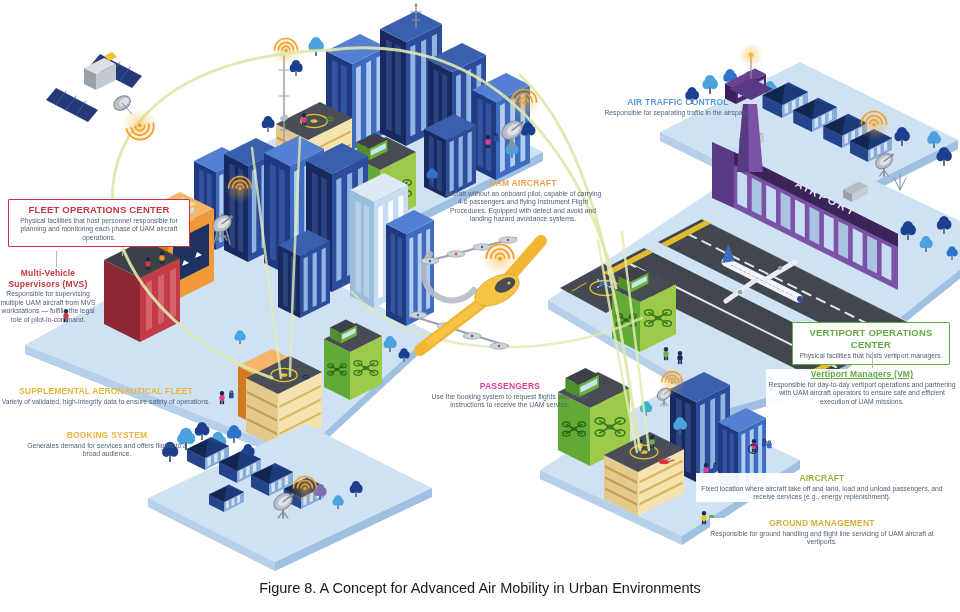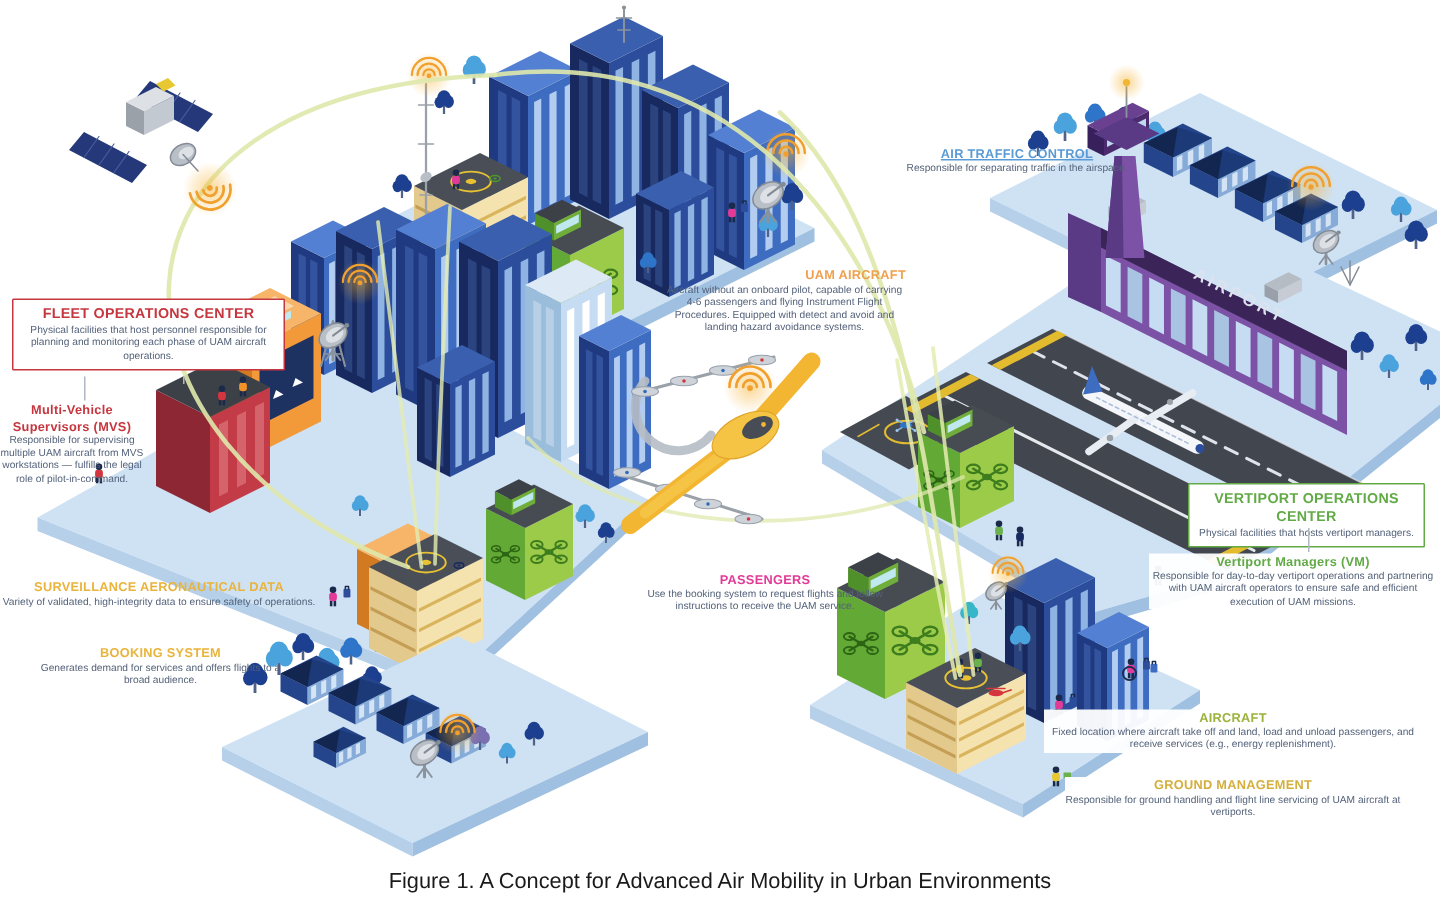--- a/index.html
+++ b/index.html
@@ -920,7 +920,7 @@
   </div>
 
   <div class="lbl l-atc">
-    <div class="lt" style="color: rgb(91, 155, 213); text-decoration: underline;">AIR TRAFFIC CONTROL</div>
+    <div class="lt" style="color: rgb(91, 155, 213);">AIR TRAFFIC CONTROL</div>
     <div class="lb">Responsible for separating traffic in the airspace.</div>
   </div>
 

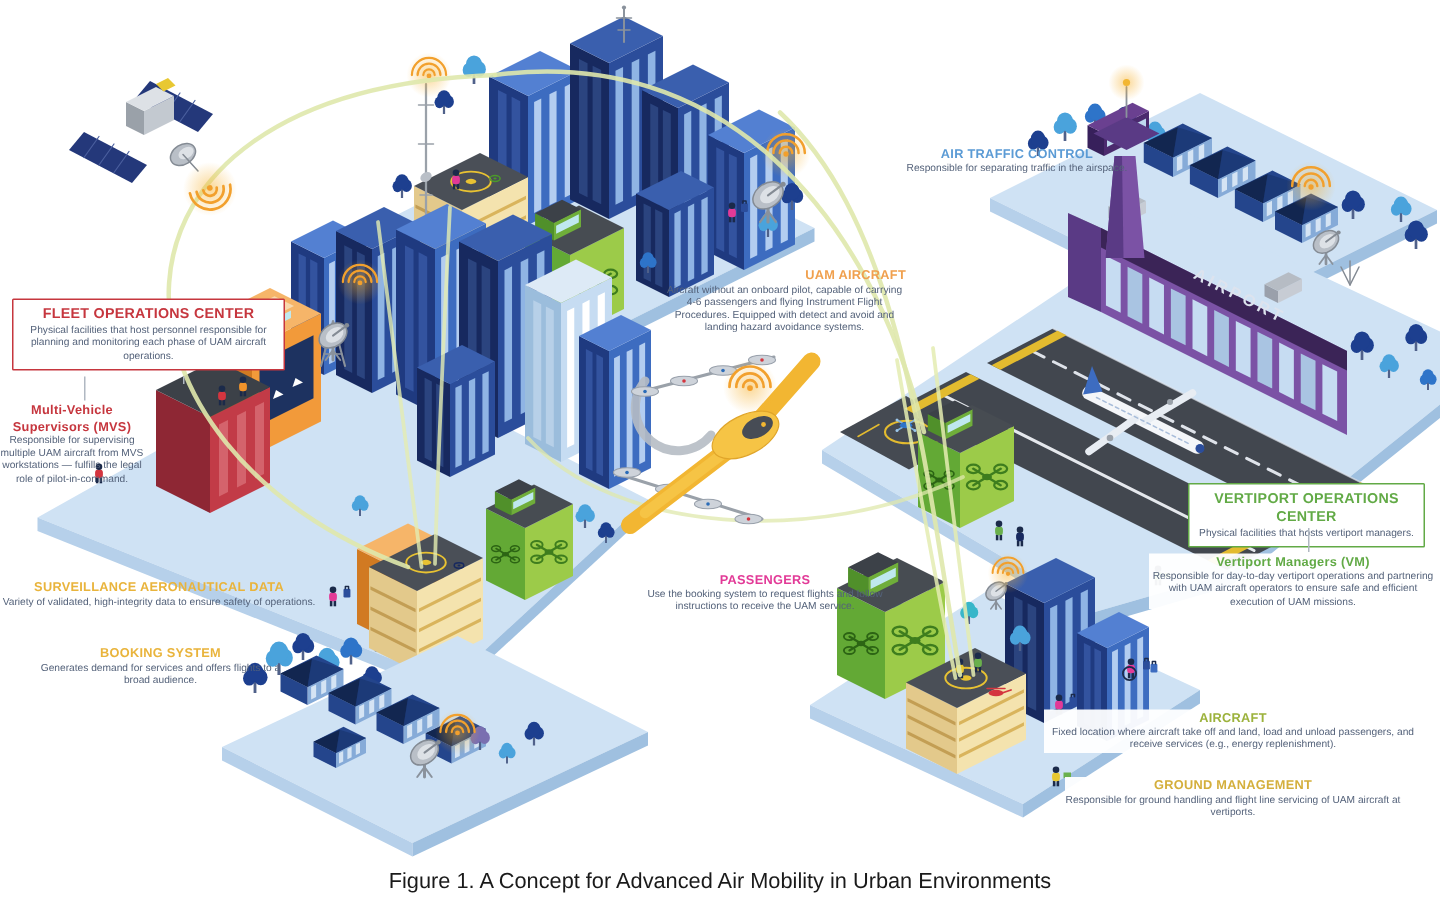--- a/index.html
+++ b/index.html
@@ -910,7 +910,7 @@
   </div>
 
   <div class="lbl l-uam">
-    <div class="lt" style="color: rgb(240, 160, 78); text-align: right;">UAM AIRCRAFT</div>
+    <div class="lt" style="color: rgb(240, 160, 78);">UAM AIRCRAFT</div>
     <div class="lb">Aircraft without an onboard pilot, capable of carrying 4-6 passengers and flying Instrument Flight Procedures. Equipped with detect and avoid and landing hazard avoidance systems.</div>
   </div>
 

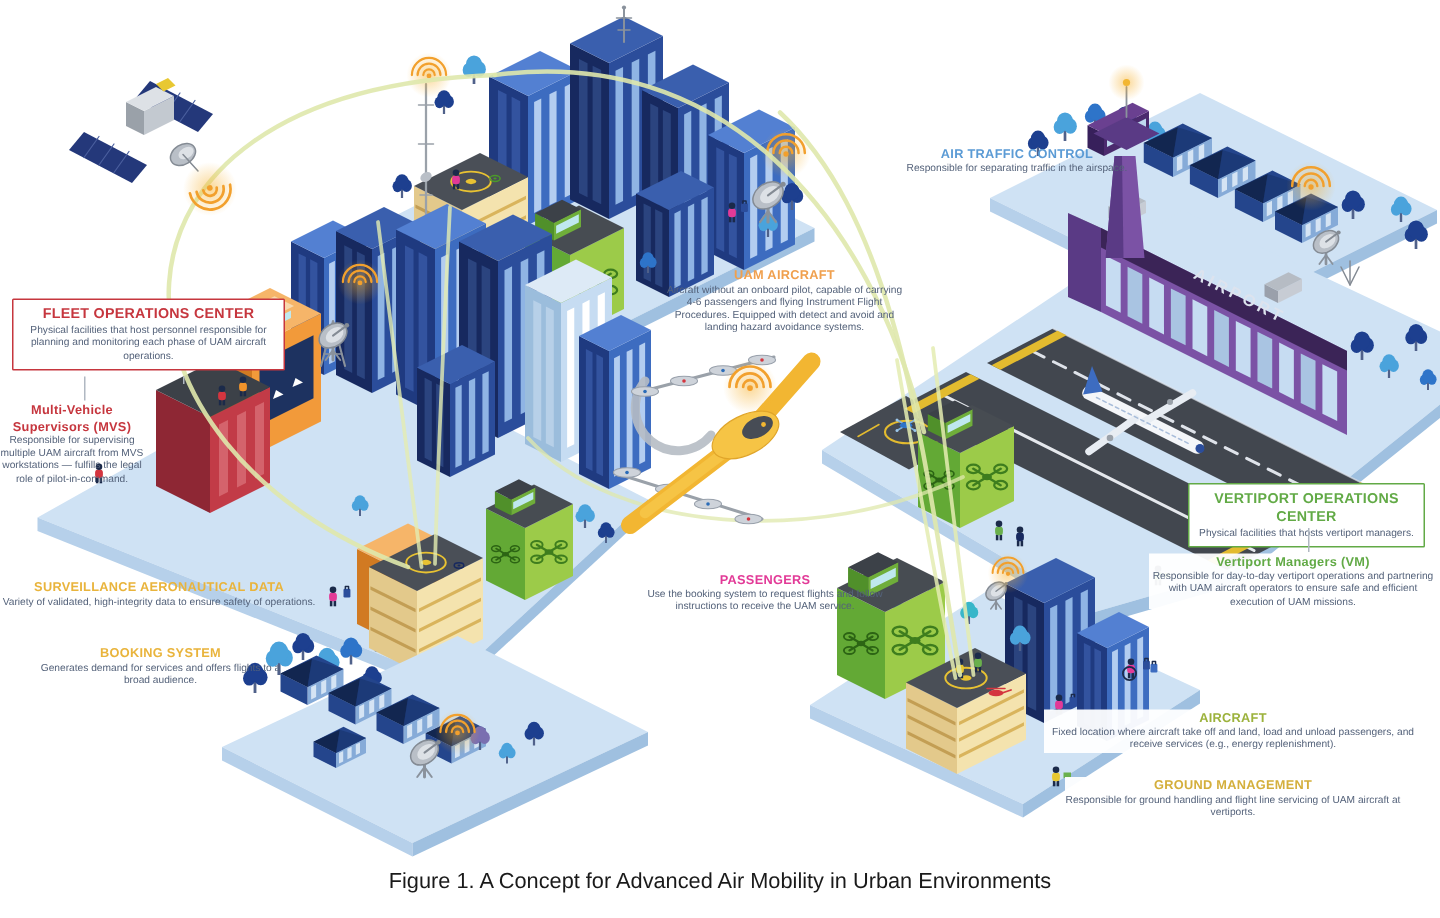--- a/index.html
+++ b/index.html
@@ -931,7 +931,7 @@
   <div class="conn c3"></div>
 
   <div class="lbl bgw l-vm">
-    <div class="lt" style="color: rgb(98, 170, 70);">Vertiport Managers (VM)</div>
+    <div class="lt" style="color: rgb(98, 170, 70); text-decoration: underline;">Vertiport Managers (VM)</div>
     <div class="lb">Responsible for day-to-day vertiport operations and partnering with UAM aircraft operators to ensure safe and efficient execution of UAM missions.</div>
   </div>
 

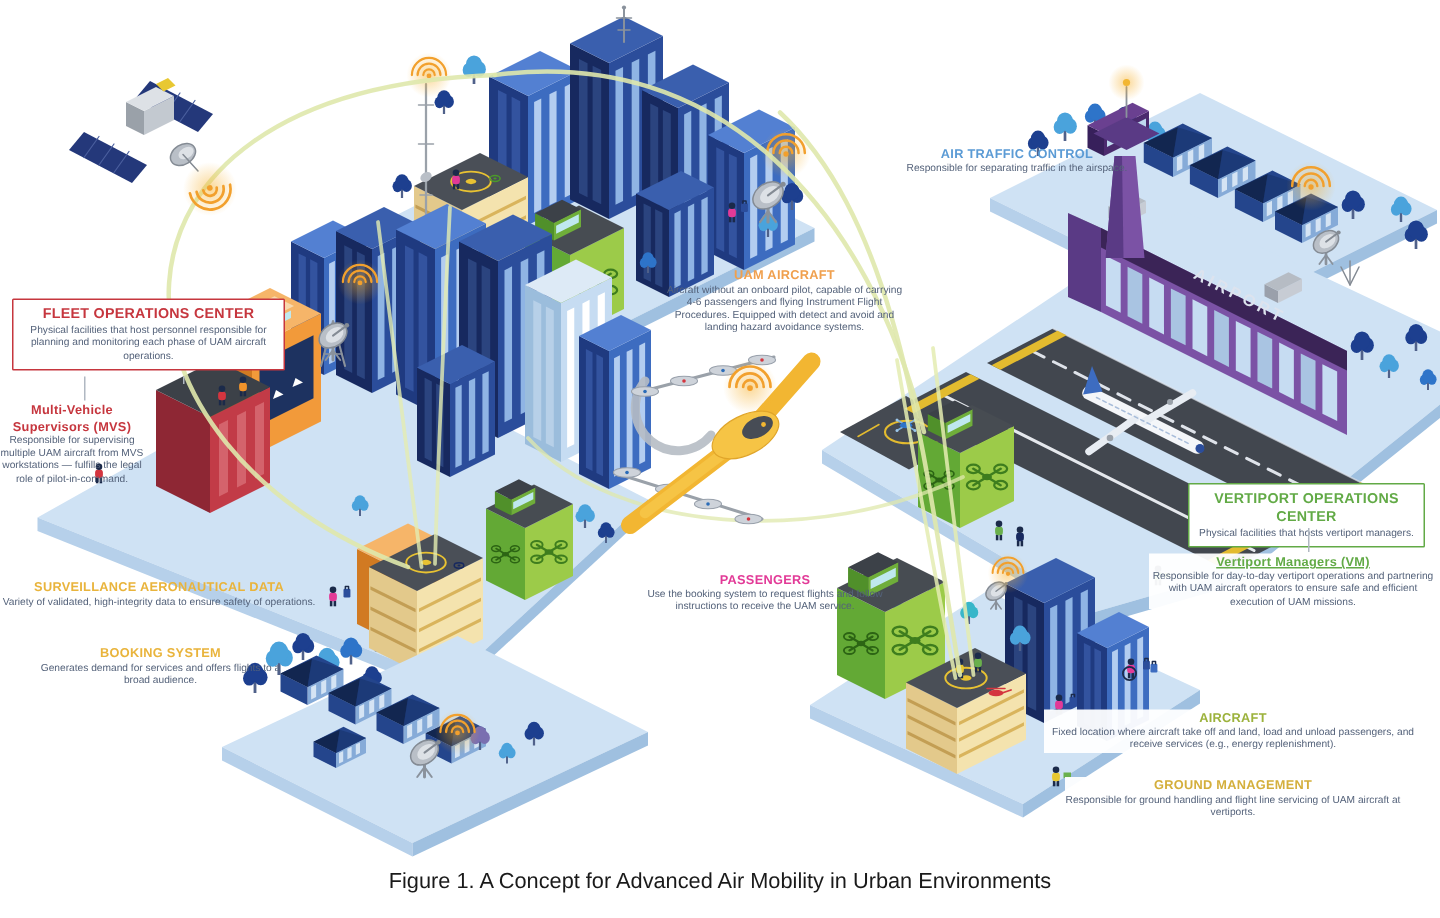--- a/index.html
+++ b/index.html
@@ -900,7 +900,7 @@
 
 
   <div class="lbl l-sad">
-    <div class="lt" style="color: rgb(233, 180, 60);">SURVEILLANCE AERONAUTICAL DATA</div>
+    <div class="lt" style="color: rgb(233, 180, 60);">SUPPLEMENTAL AERONAUTICAL FLEET</div>
     <div class="lb">Variety of validated, high-integrity data to ensure safety of operations.</div>
   </div>
 

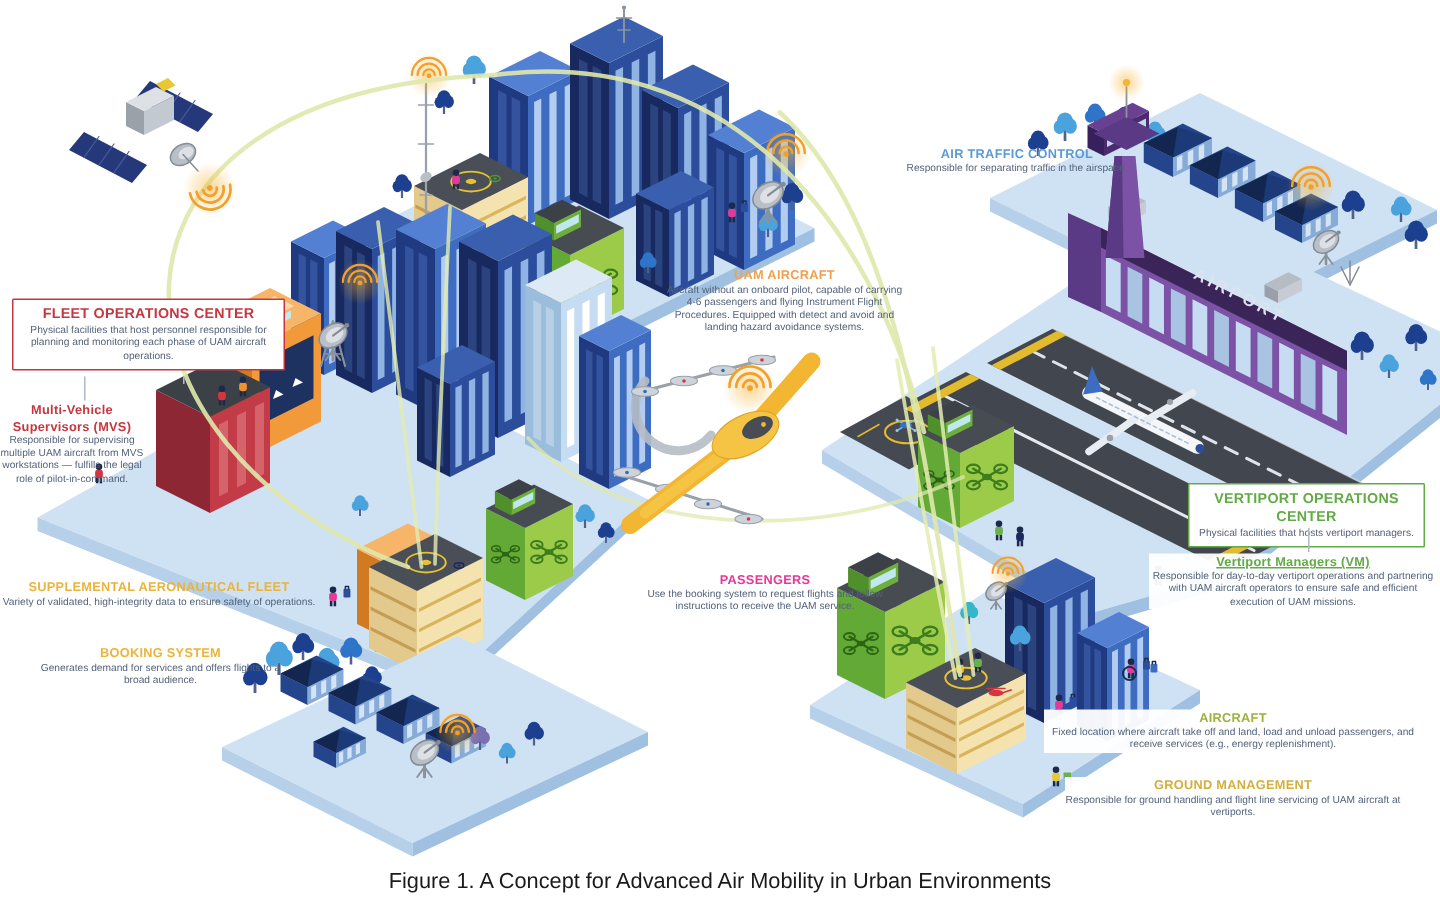--- a/index.html
+++ b/index.html
@@ -947,7 +947,7 @@
 
   <div class="airport-sign">AIRPORT</div>
 
-  <div class="caption">Figure 1. A Concept for Advanced Air Mobility in Urban Environments</div>
+  <div class="caption">Figure 8. A Concept for Advanced Air Mobility in Urban Environments</div>
 </div>
 
 </body></html>

